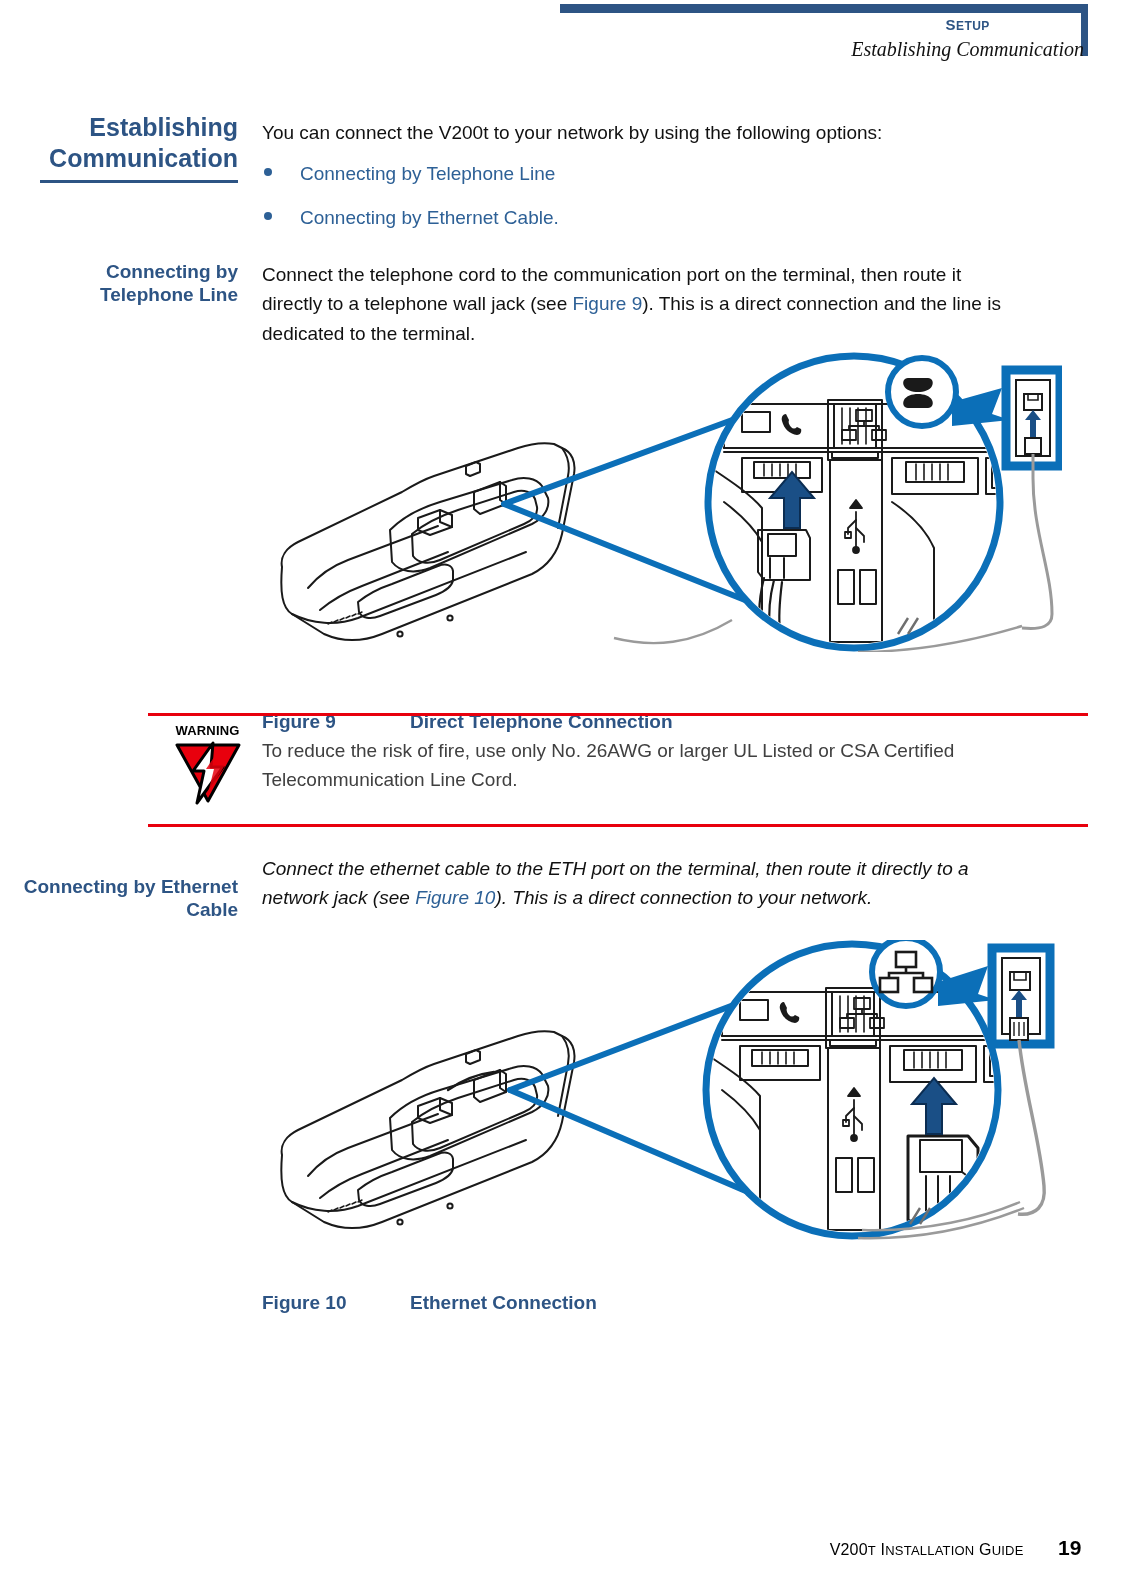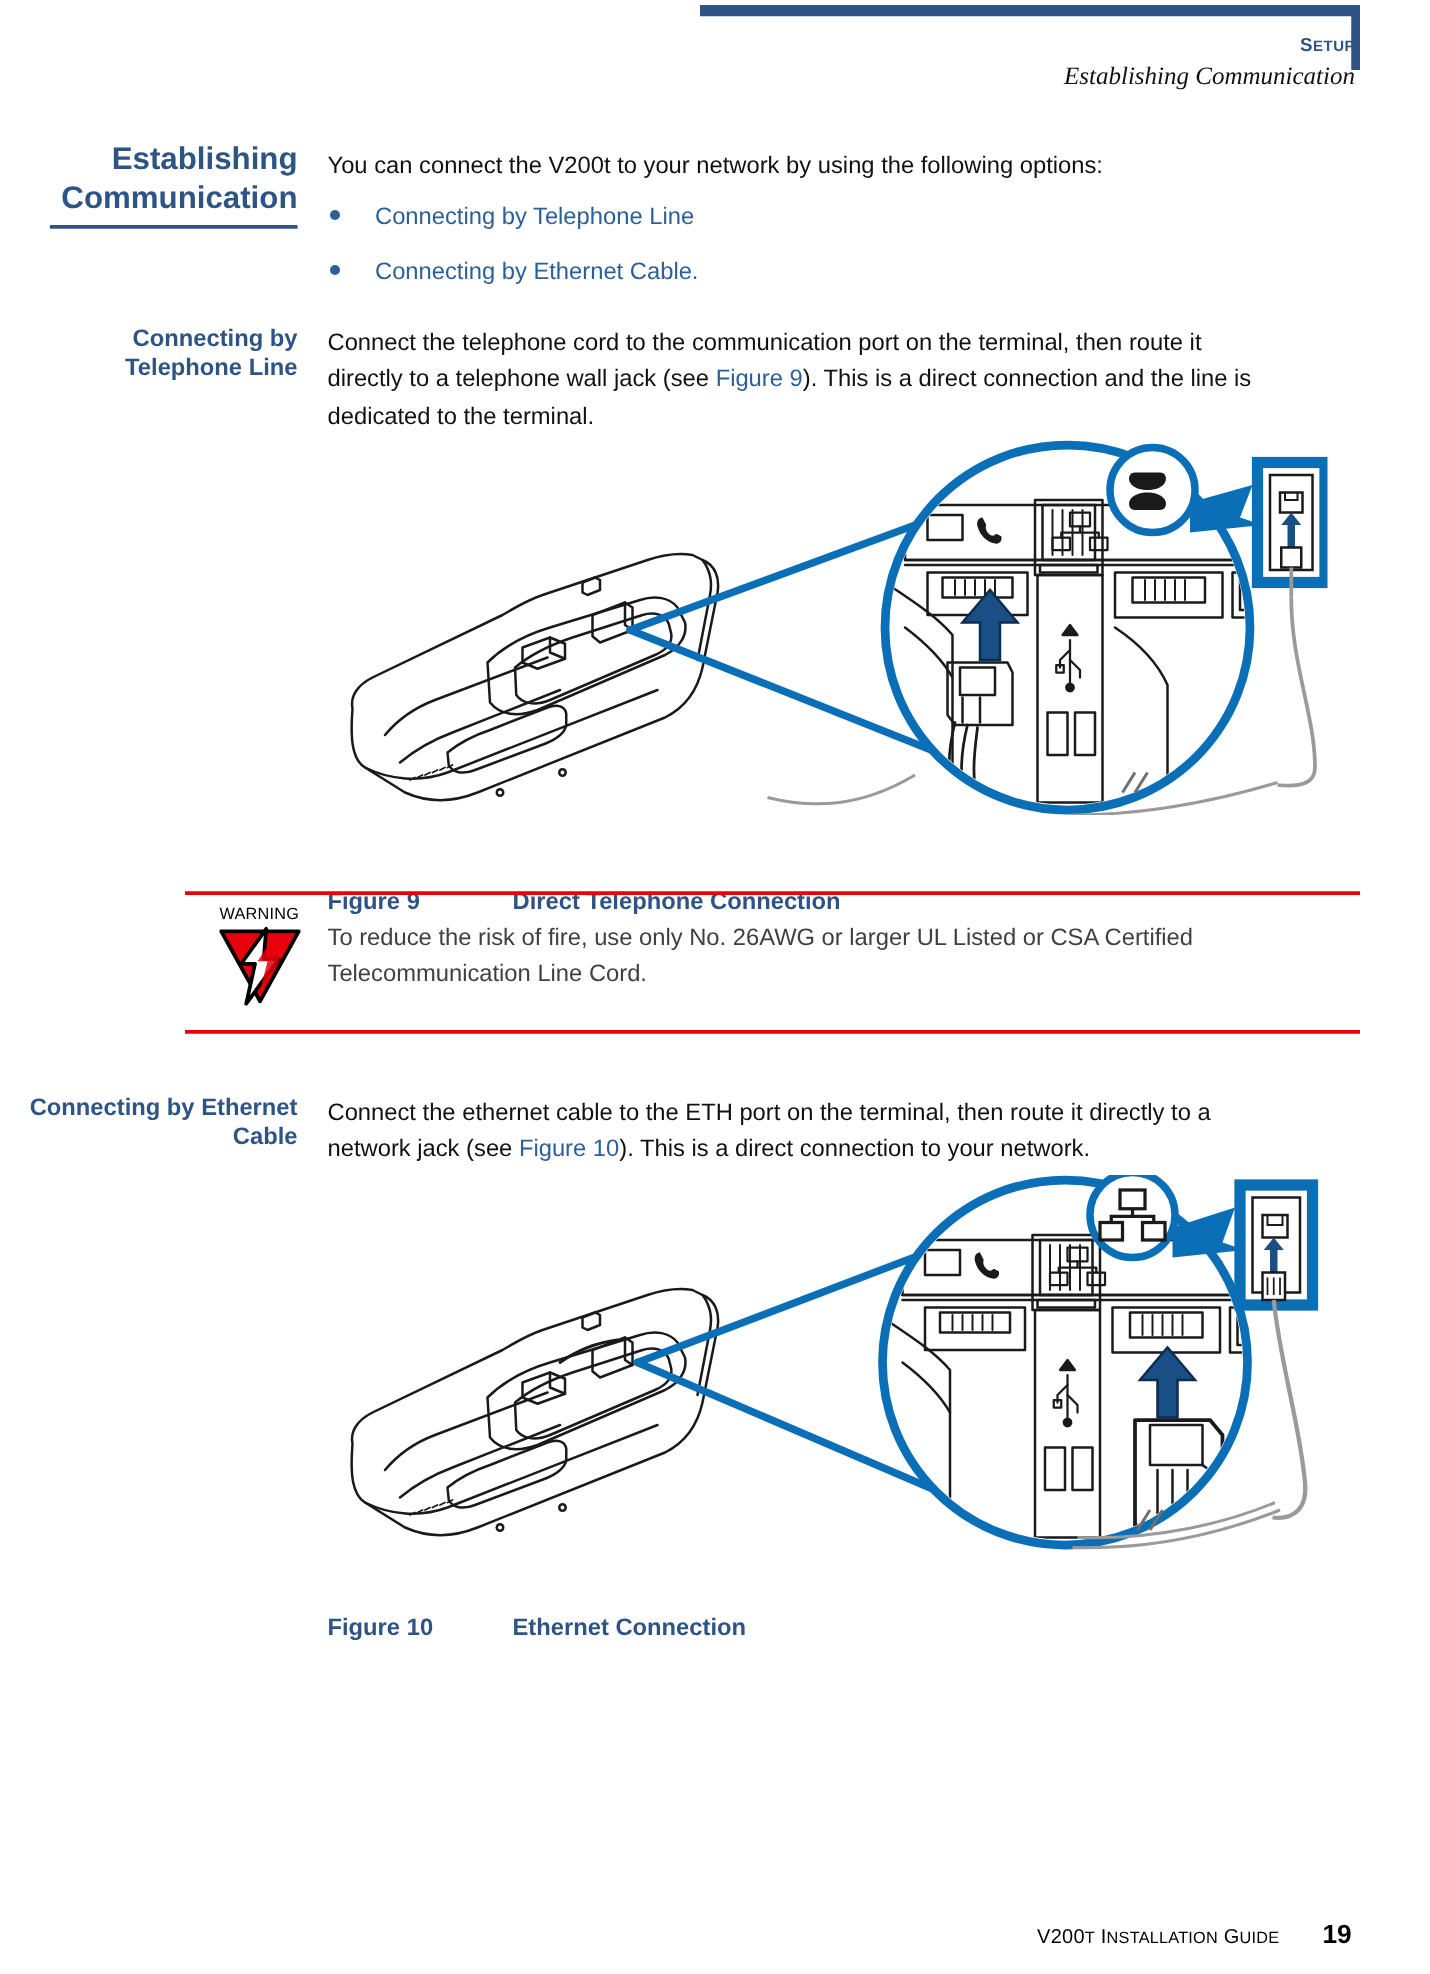--- a/index.html
+++ b/index.html
@@ -41,8 +41,8 @@
   .header-block {
     position: absolute;
     right: 60px;
-    top: 28px;
-    text-align: right;
+    top: 16px;
+    text-align: center;
     line-height: 1.25;
   }
   .header-setup {

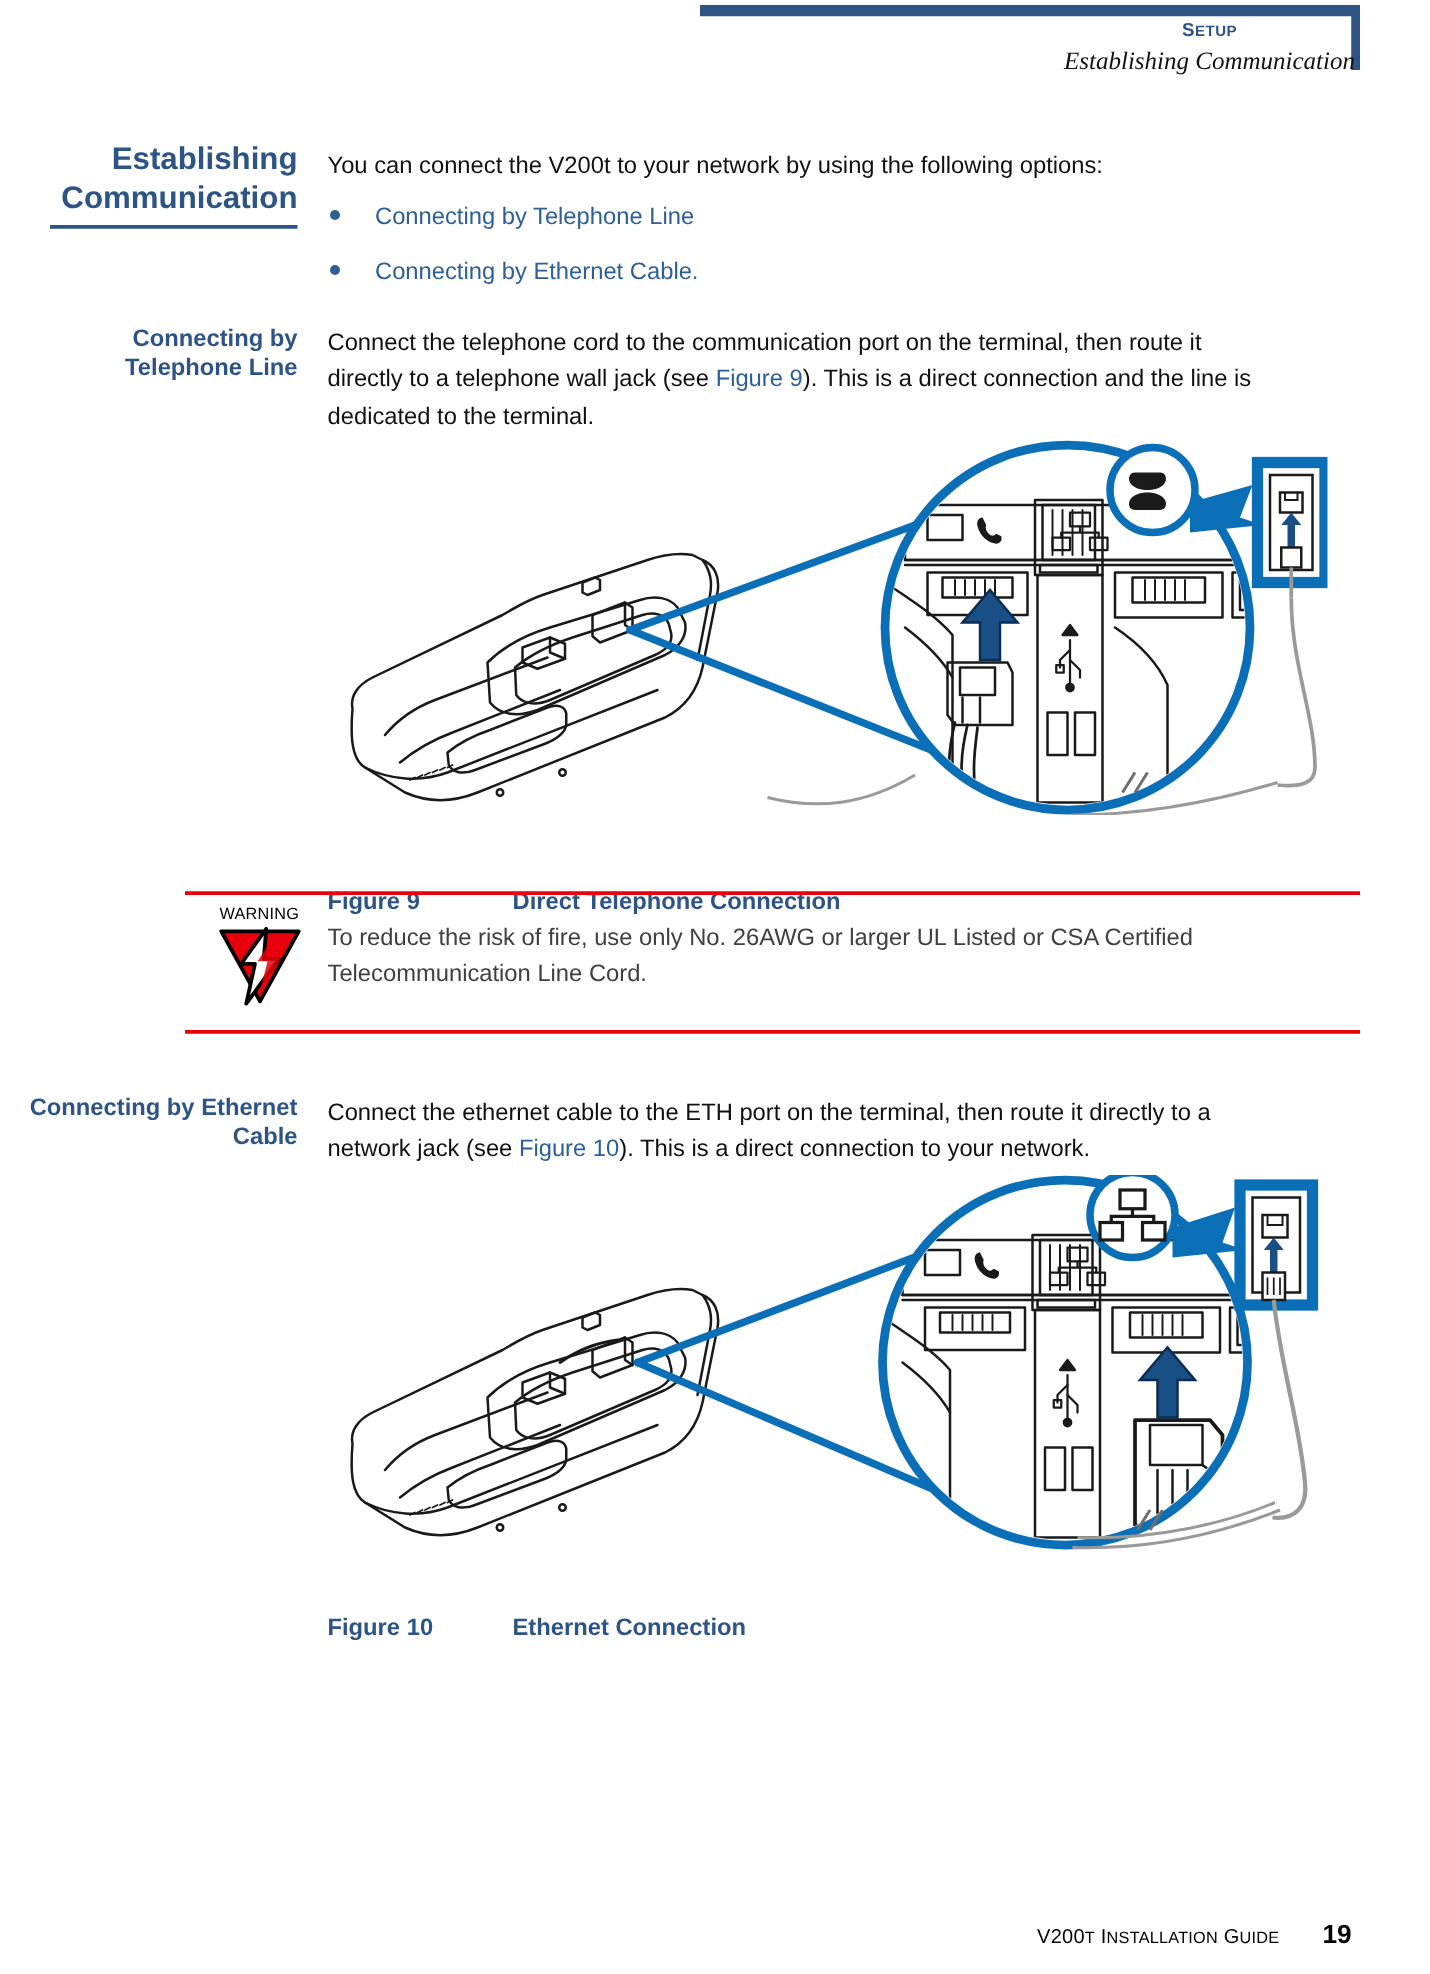--- a/index.html
+++ b/index.html
@@ -165,7 +165,7 @@
   }
   .warn-word {
     font-size: 13px;
-    font-weight: normal;
+    font-weight: bold;
     letter-spacing: 0.2px;
     color: #000;
     line-height: 1;

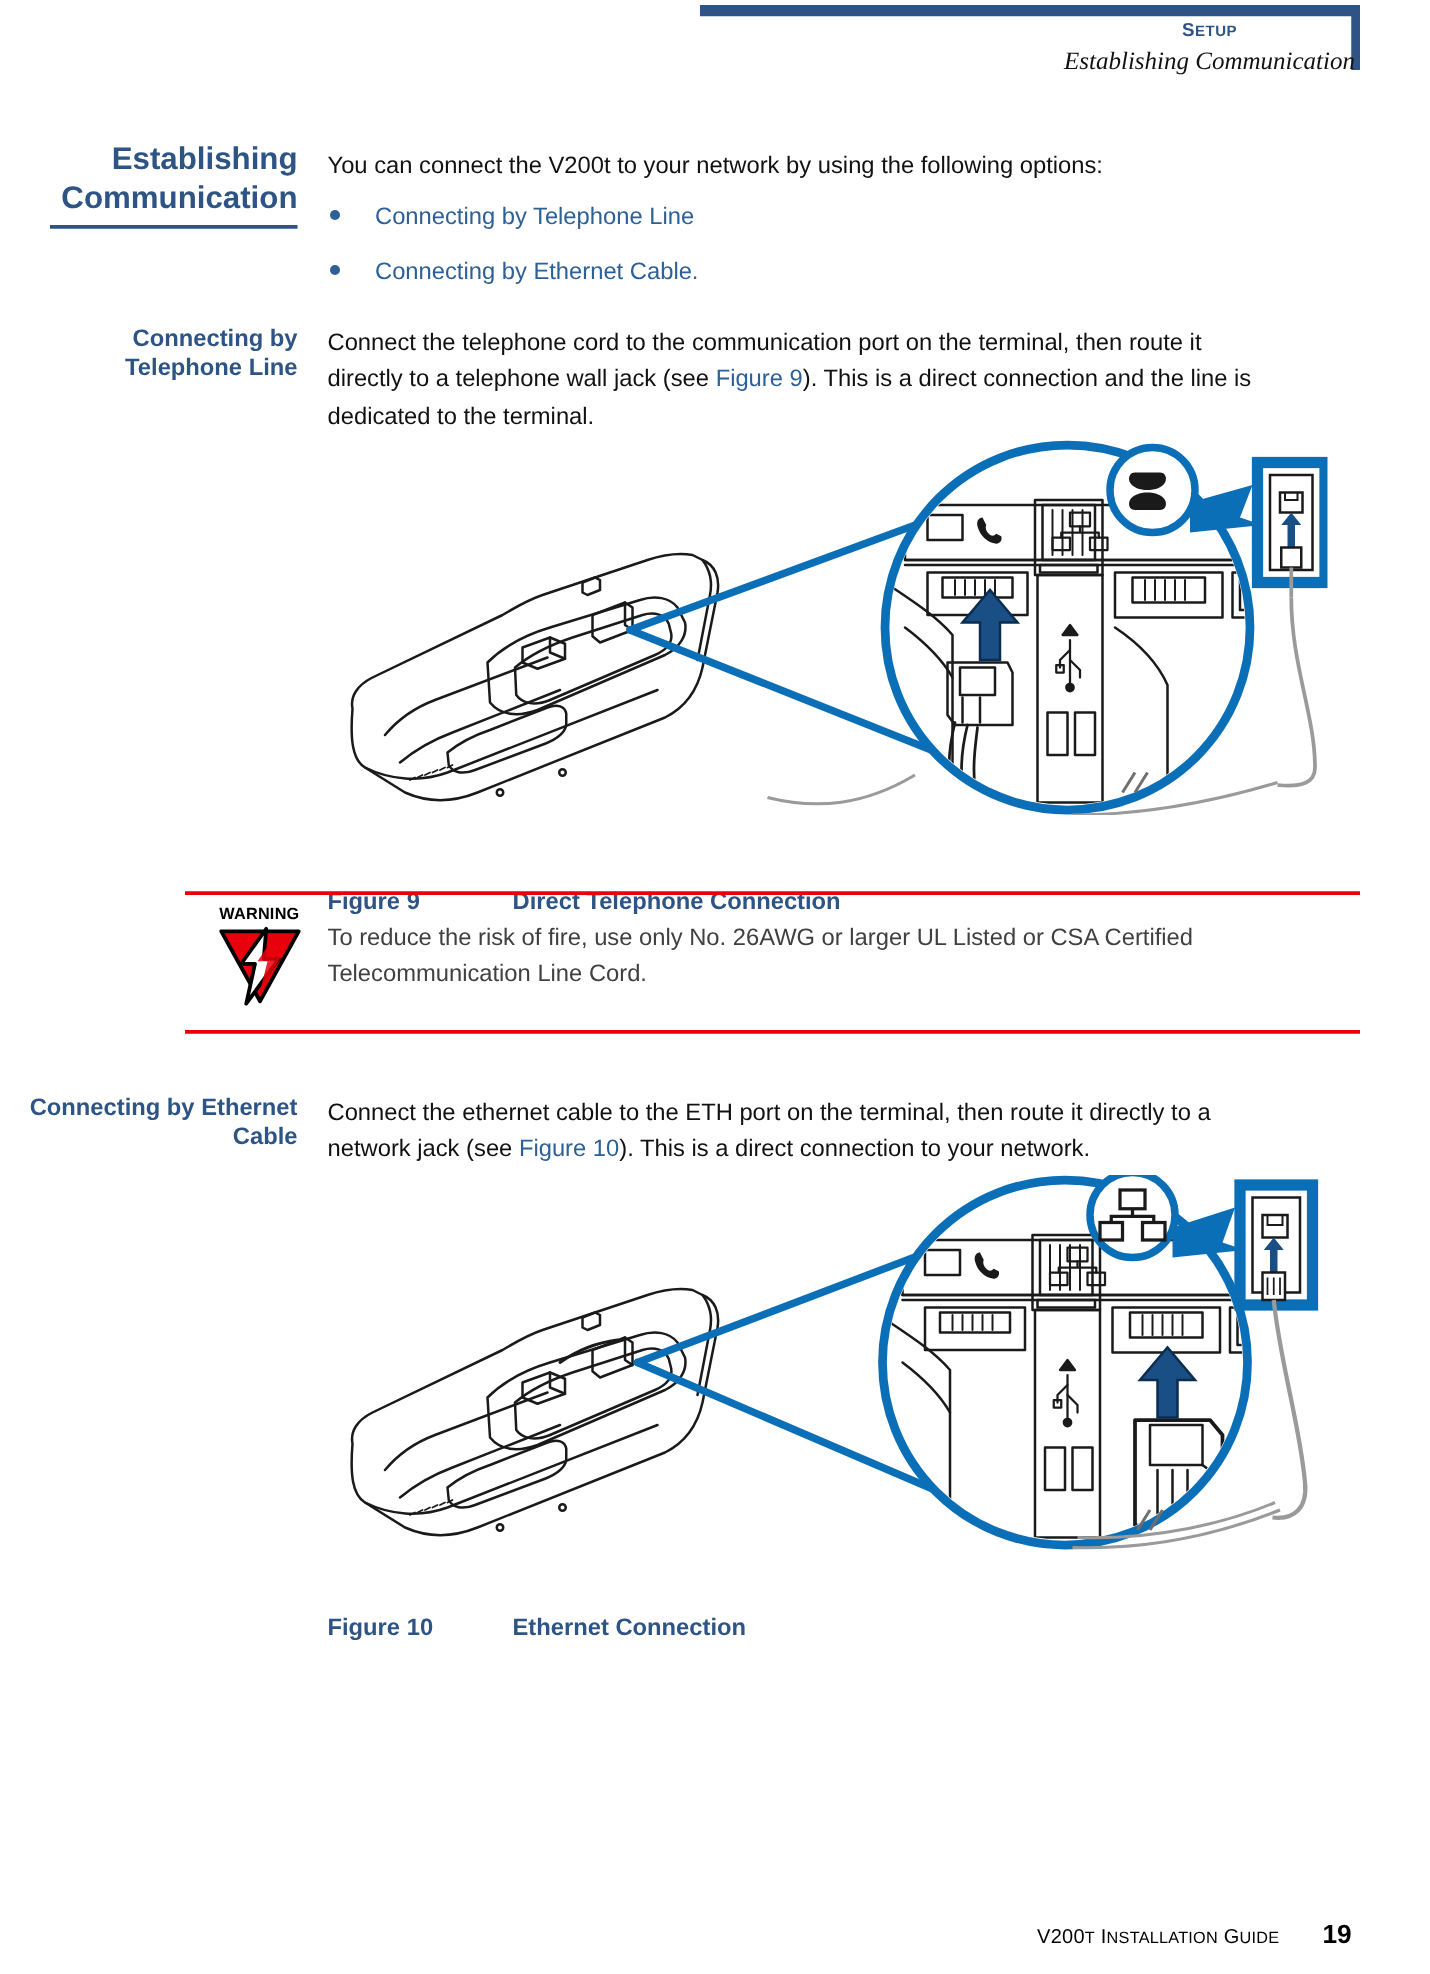--- a/index.html
+++ b/index.html
@@ -102,7 +102,7 @@
   }
   .intro { top: 118px; }
   .para-1 { top: 260px; width: 750px; }
-  .para-2 { top: 876px; width: 770px; }
+  .para-2 { top: 854px; width: 770px; font-style: italic; }
   .link {
     color: #2d6096;
   }

